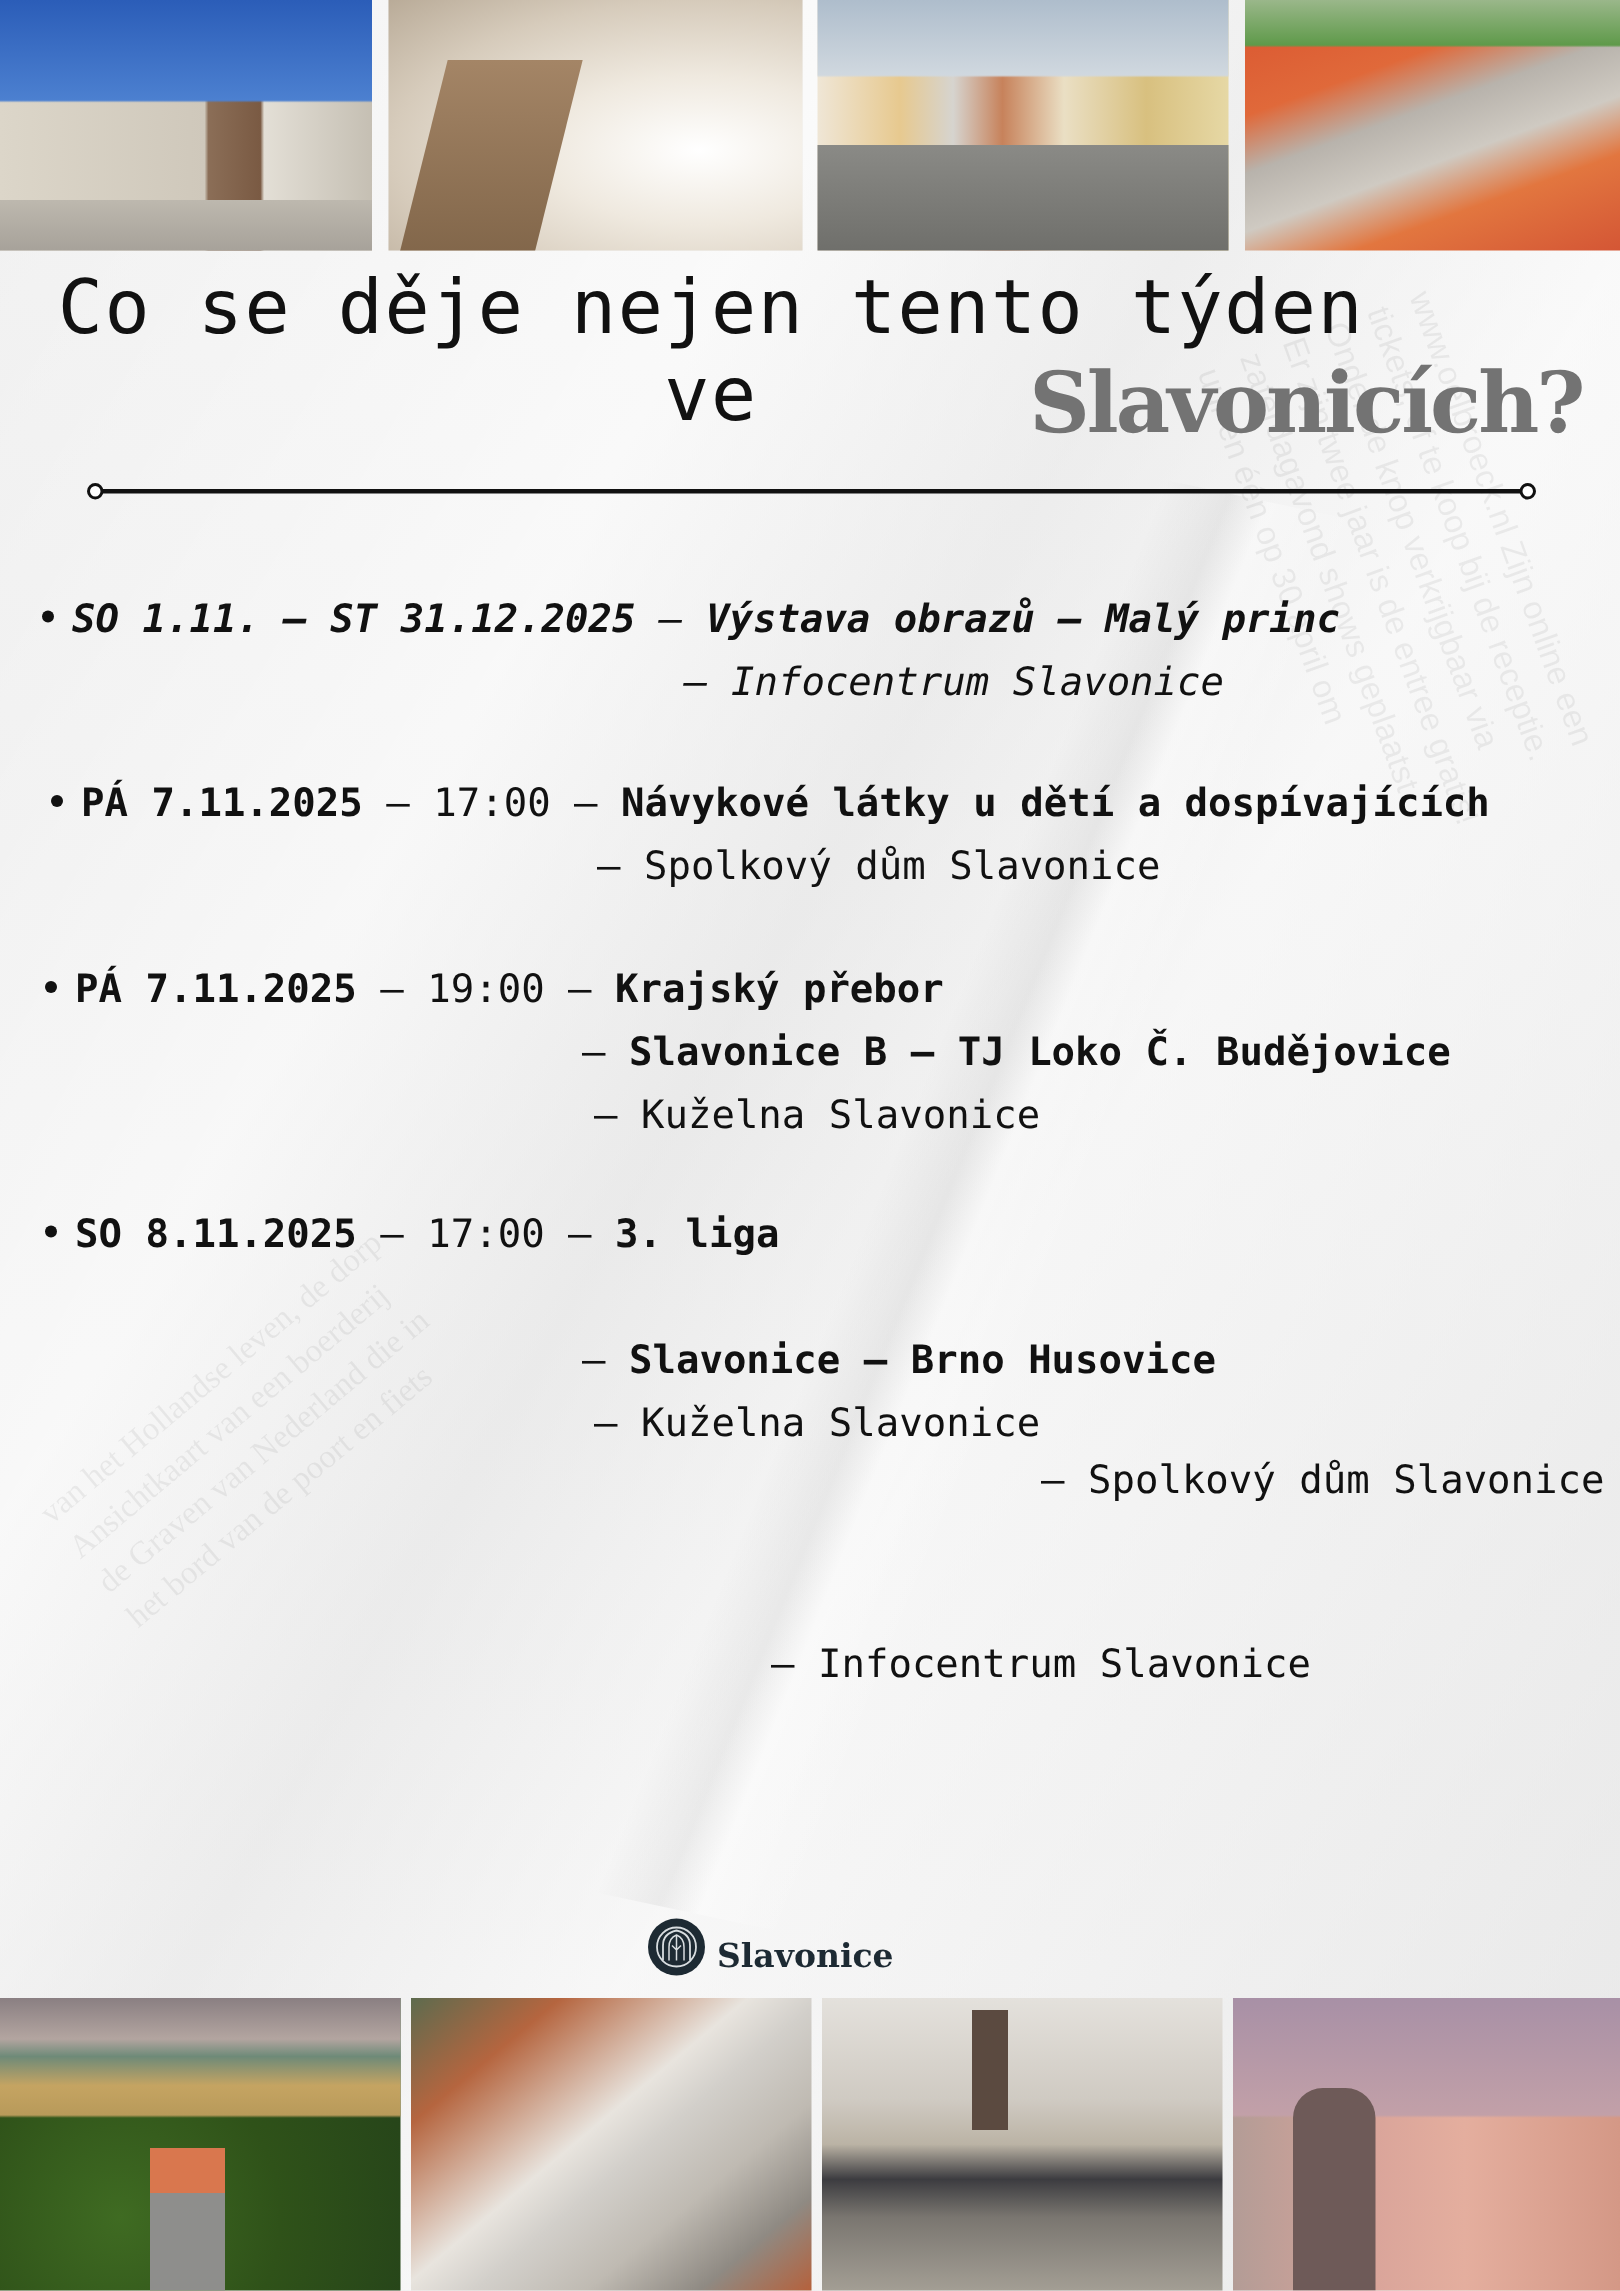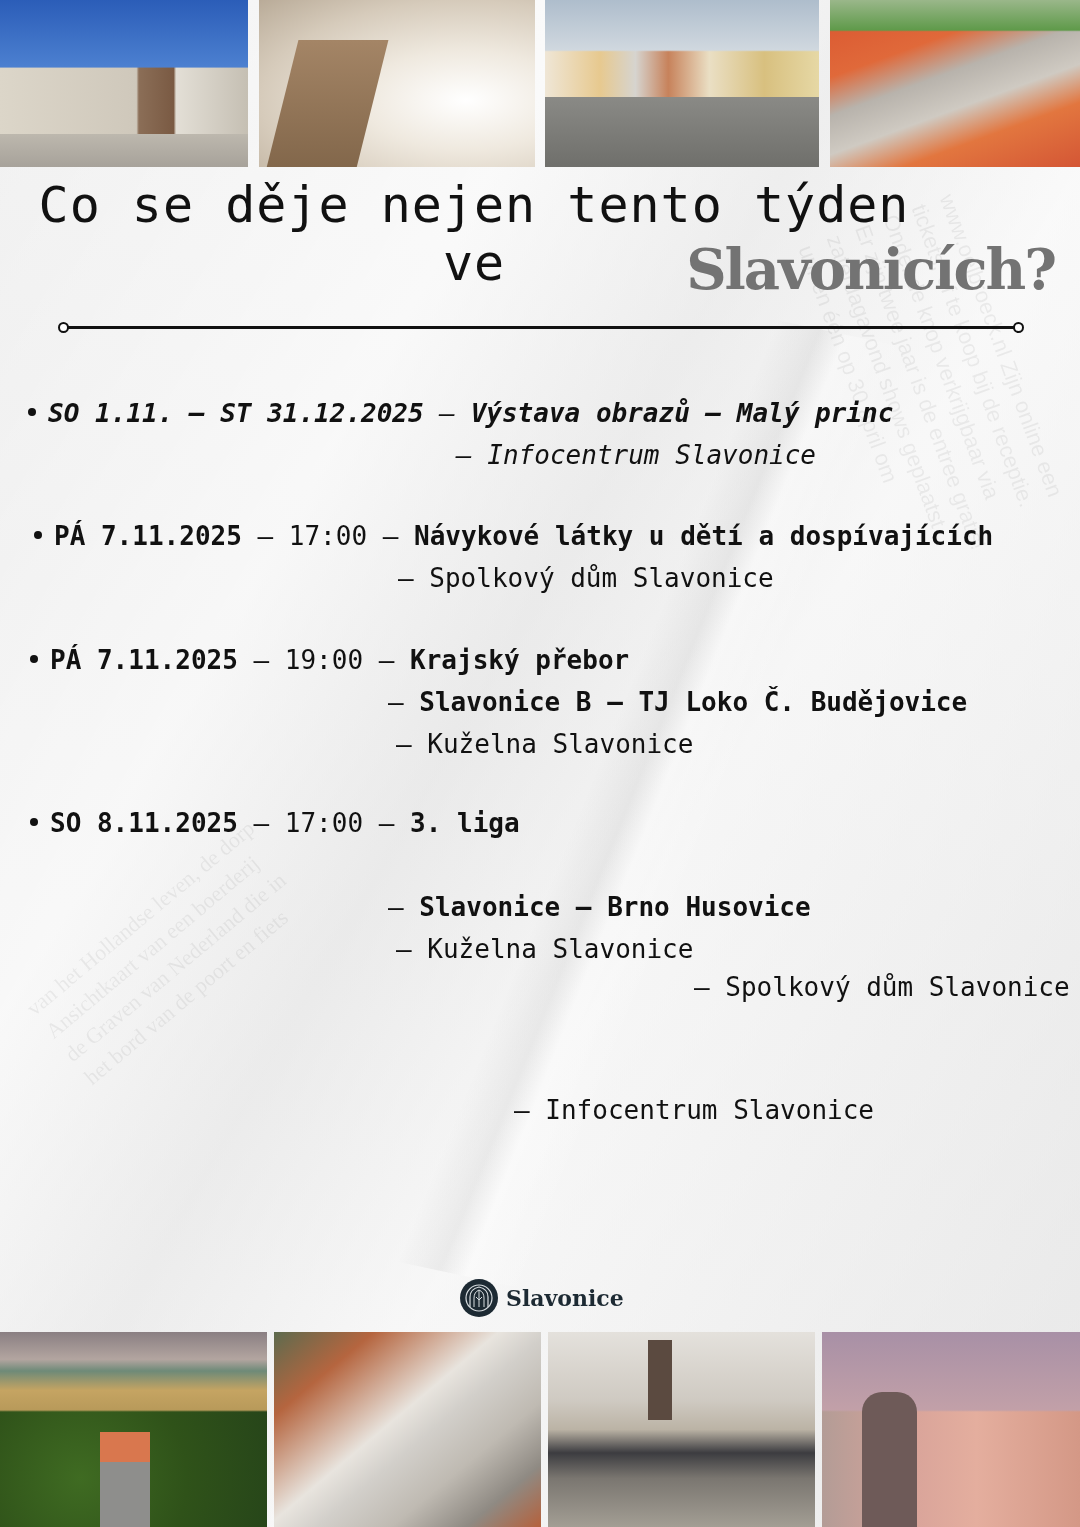--- a/index.html
+++ b/index.html
@@ -105,7 +105,7 @@
     .event .bullet { display: inline-block; width: 8px; height: 8px; border-radius: 50%; background: #111; margin-right: 12px; vertical-align: middle; position: relative; top: -3px; }
     .event .sep { font-weight: normal; }
 
-    .logo { position: absolute; left: 460px; top: 1279px; display: flex; align-items: center; gap: 8px; }
+    .logo { position: absolute; left: 432px; top: 1279px; display: flex; align-items: flex-end; gap: 8px; }
     .logo-icon { width: 38px; height: 38px; border-radius: 50%; background: #1d2a33; display: flex; align-items: center; justify-content: center; }
     .logo-text { font-family: "DejaVu Serif", serif; font-weight: bold; font-size: 22px; color: #1d2a33; }
   </style>

